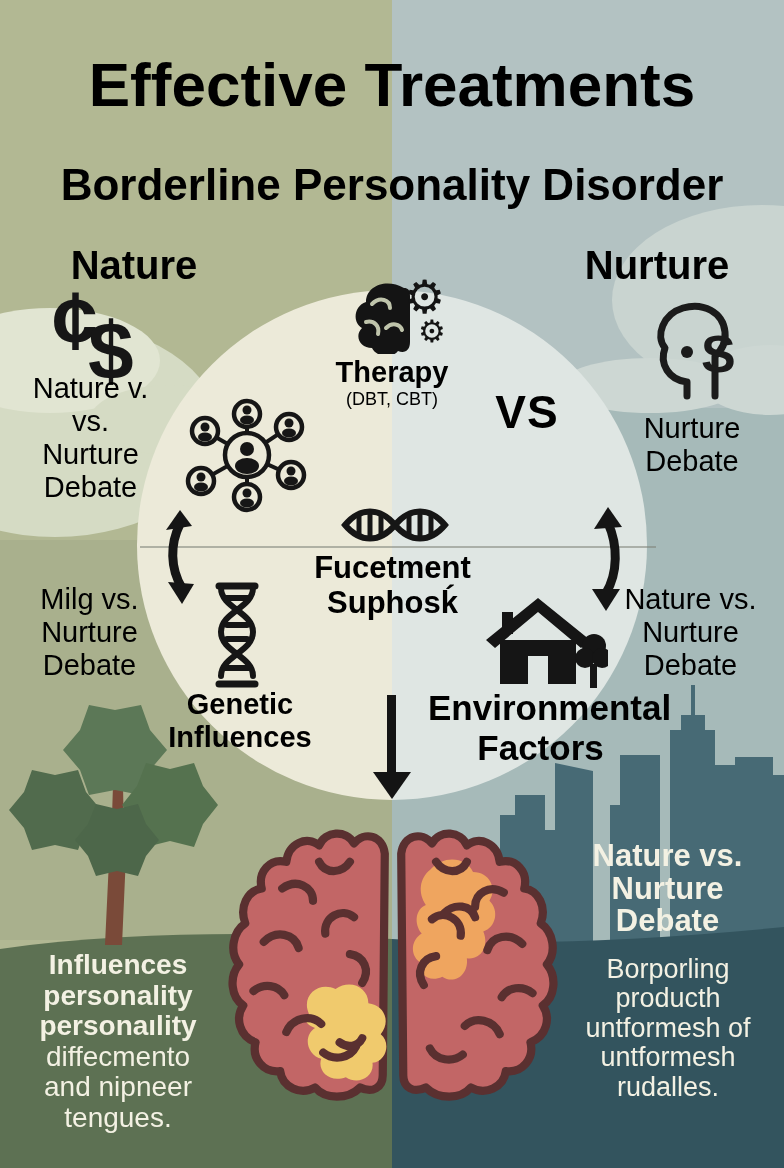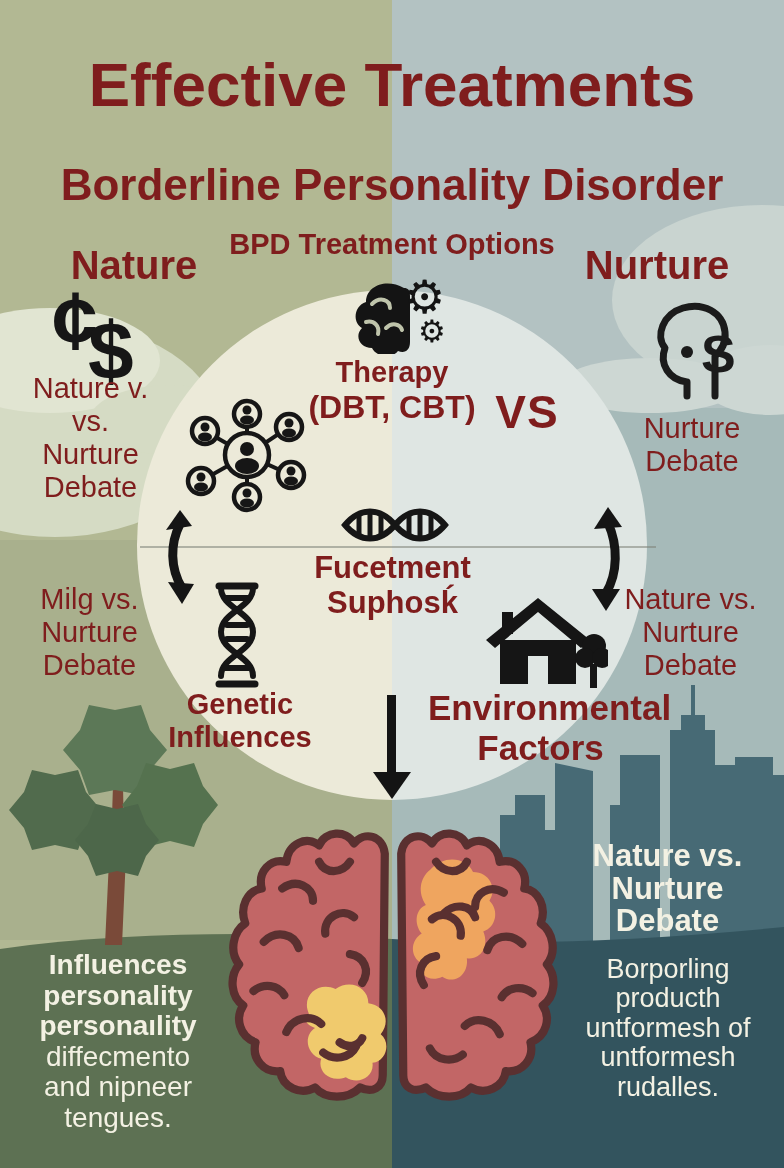--- a/index.html
+++ b/index.html
@@ -6,7 +6,7 @@
   #canvas{position:relative;width:784px;height:1168px;overflow:hidden;
     font-family:"Liberation Sans",sans-serif;background:#b2b893;}
   .abs{position:absolute;}
-  .txt{text-align:center;color:#7f1d1d;line-height:1.14;}
+  .txt{text-align:center;color:#000000;line-height:1.14;}
   .b{font-weight:bold;}
   .white{color:#f3f1e3;}
   .line{display:block;text-align:center;}

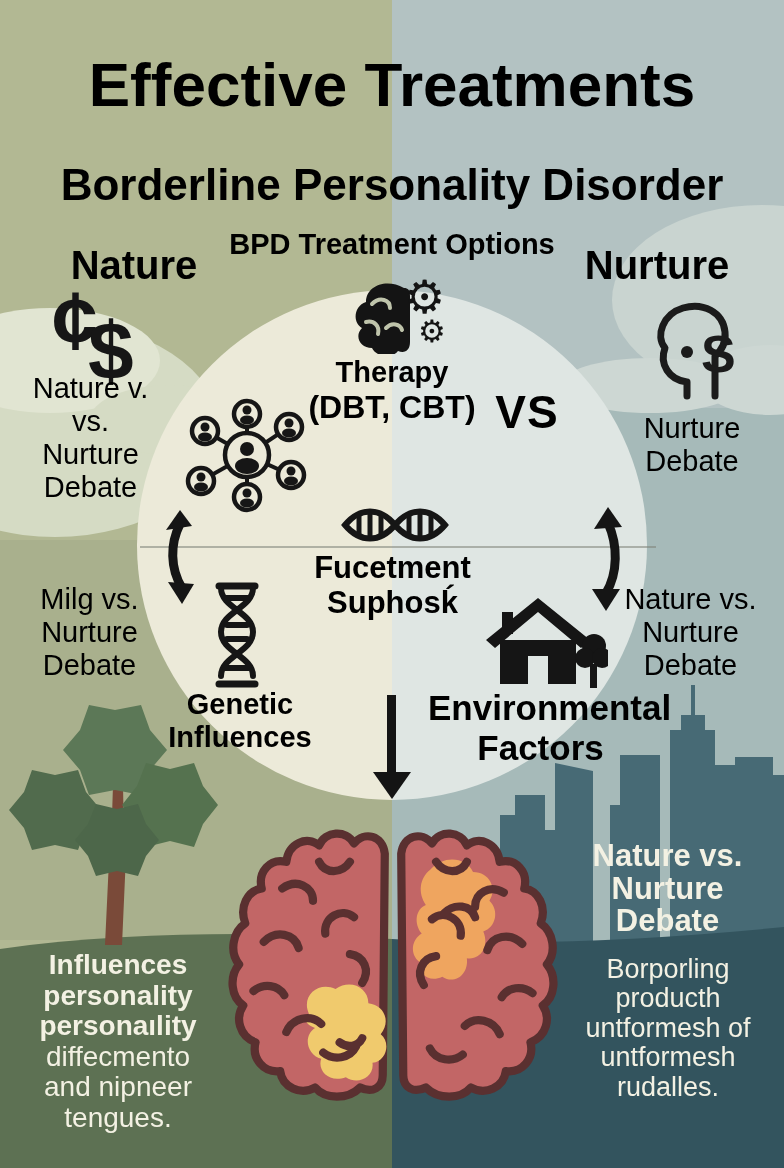--- a/index.html
+++ b/index.html
@@ -46,7 +46,6 @@
 
   <div class="abs txt b" style="left:0;top:50px;width:784px;font-size:62px;">Effective Treatments</div>
   <div class="abs txt" style="left:0;top:118px;width:784px;font-size:44px;font-weight:600;margin-top:42px;">Borderline Personality Disorder</div>
-  <div class="abs txt b" style="left:0;top:228px;width:784px;font-size:29px;">BPD Treatment Options</div>
 
   <div class="abs txt b" style="left:34px;top:243px;width:200px;font-size:40px;">Nature</div>
   <div class="abs txt b" style="left:557px;top:243px;width:200px;font-size:40px;">Nurture</div>

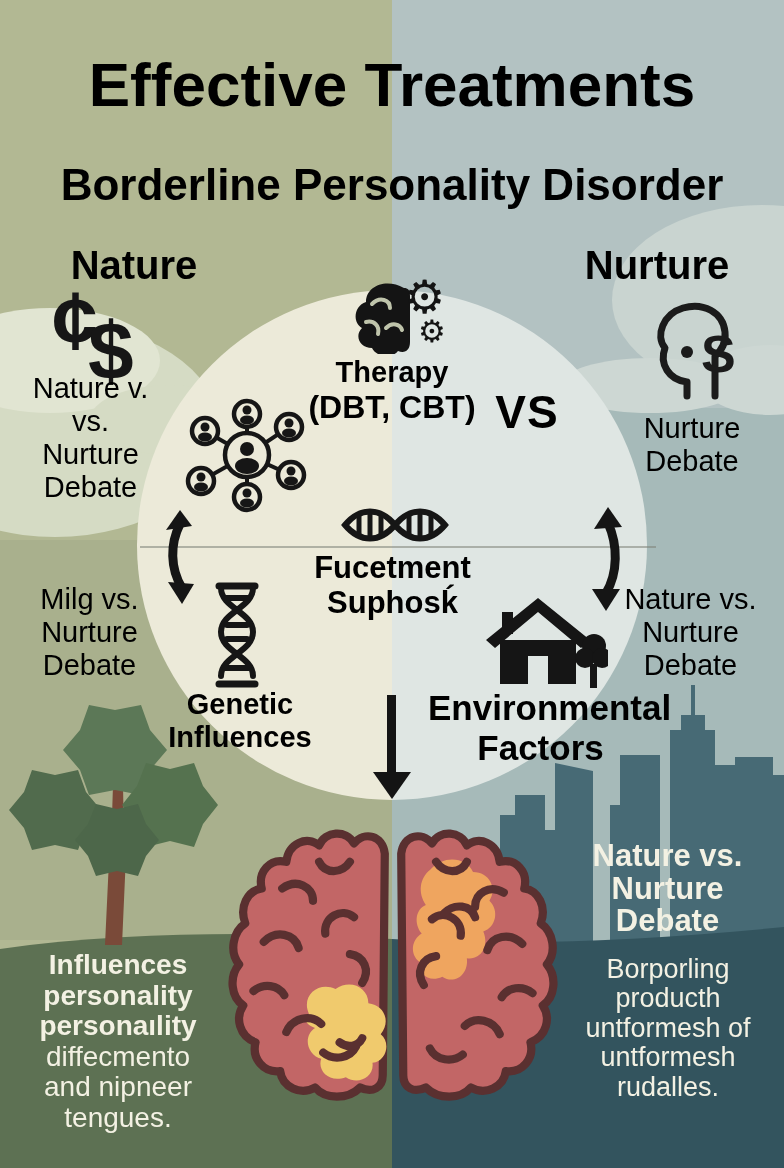--- a/index.html
+++ b/index.html
@@ -86,7 +86,7 @@
 
   <div class="abs txt" style="left:302px;top:356px;width:180px;font-size:29px;">
     <span class="line b">Therapy</span>
-    <span class="line" style="font-weight:700;font-size:32px;">(DBT, CBT)</span>
+    <span class="line" style="font-weight:400;font-size:18px;">(DBT, CBT)</span>
   </div>
 
   <div class="abs txt b" style="left:482px;top:386px;width:90px;font-size:46px;letter-spacing:1px;">VS</div>

